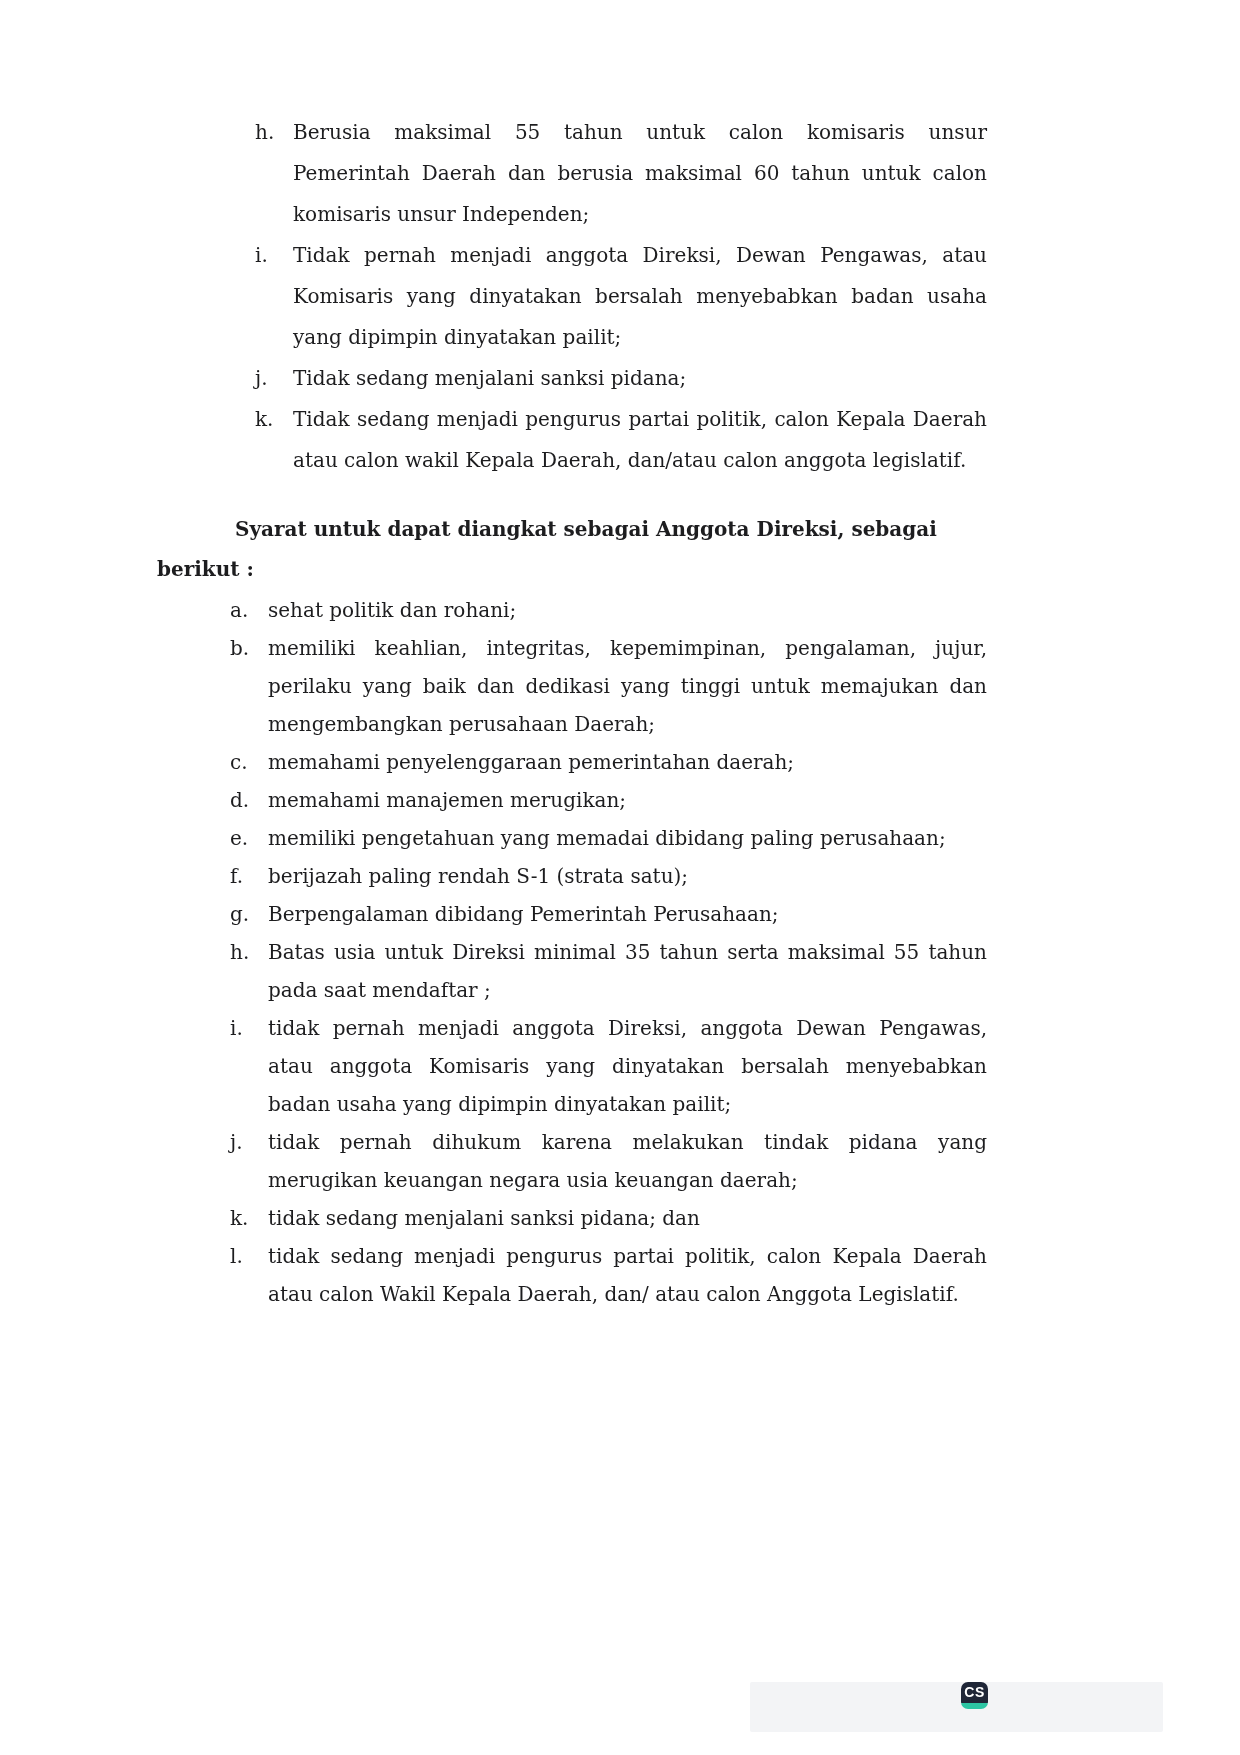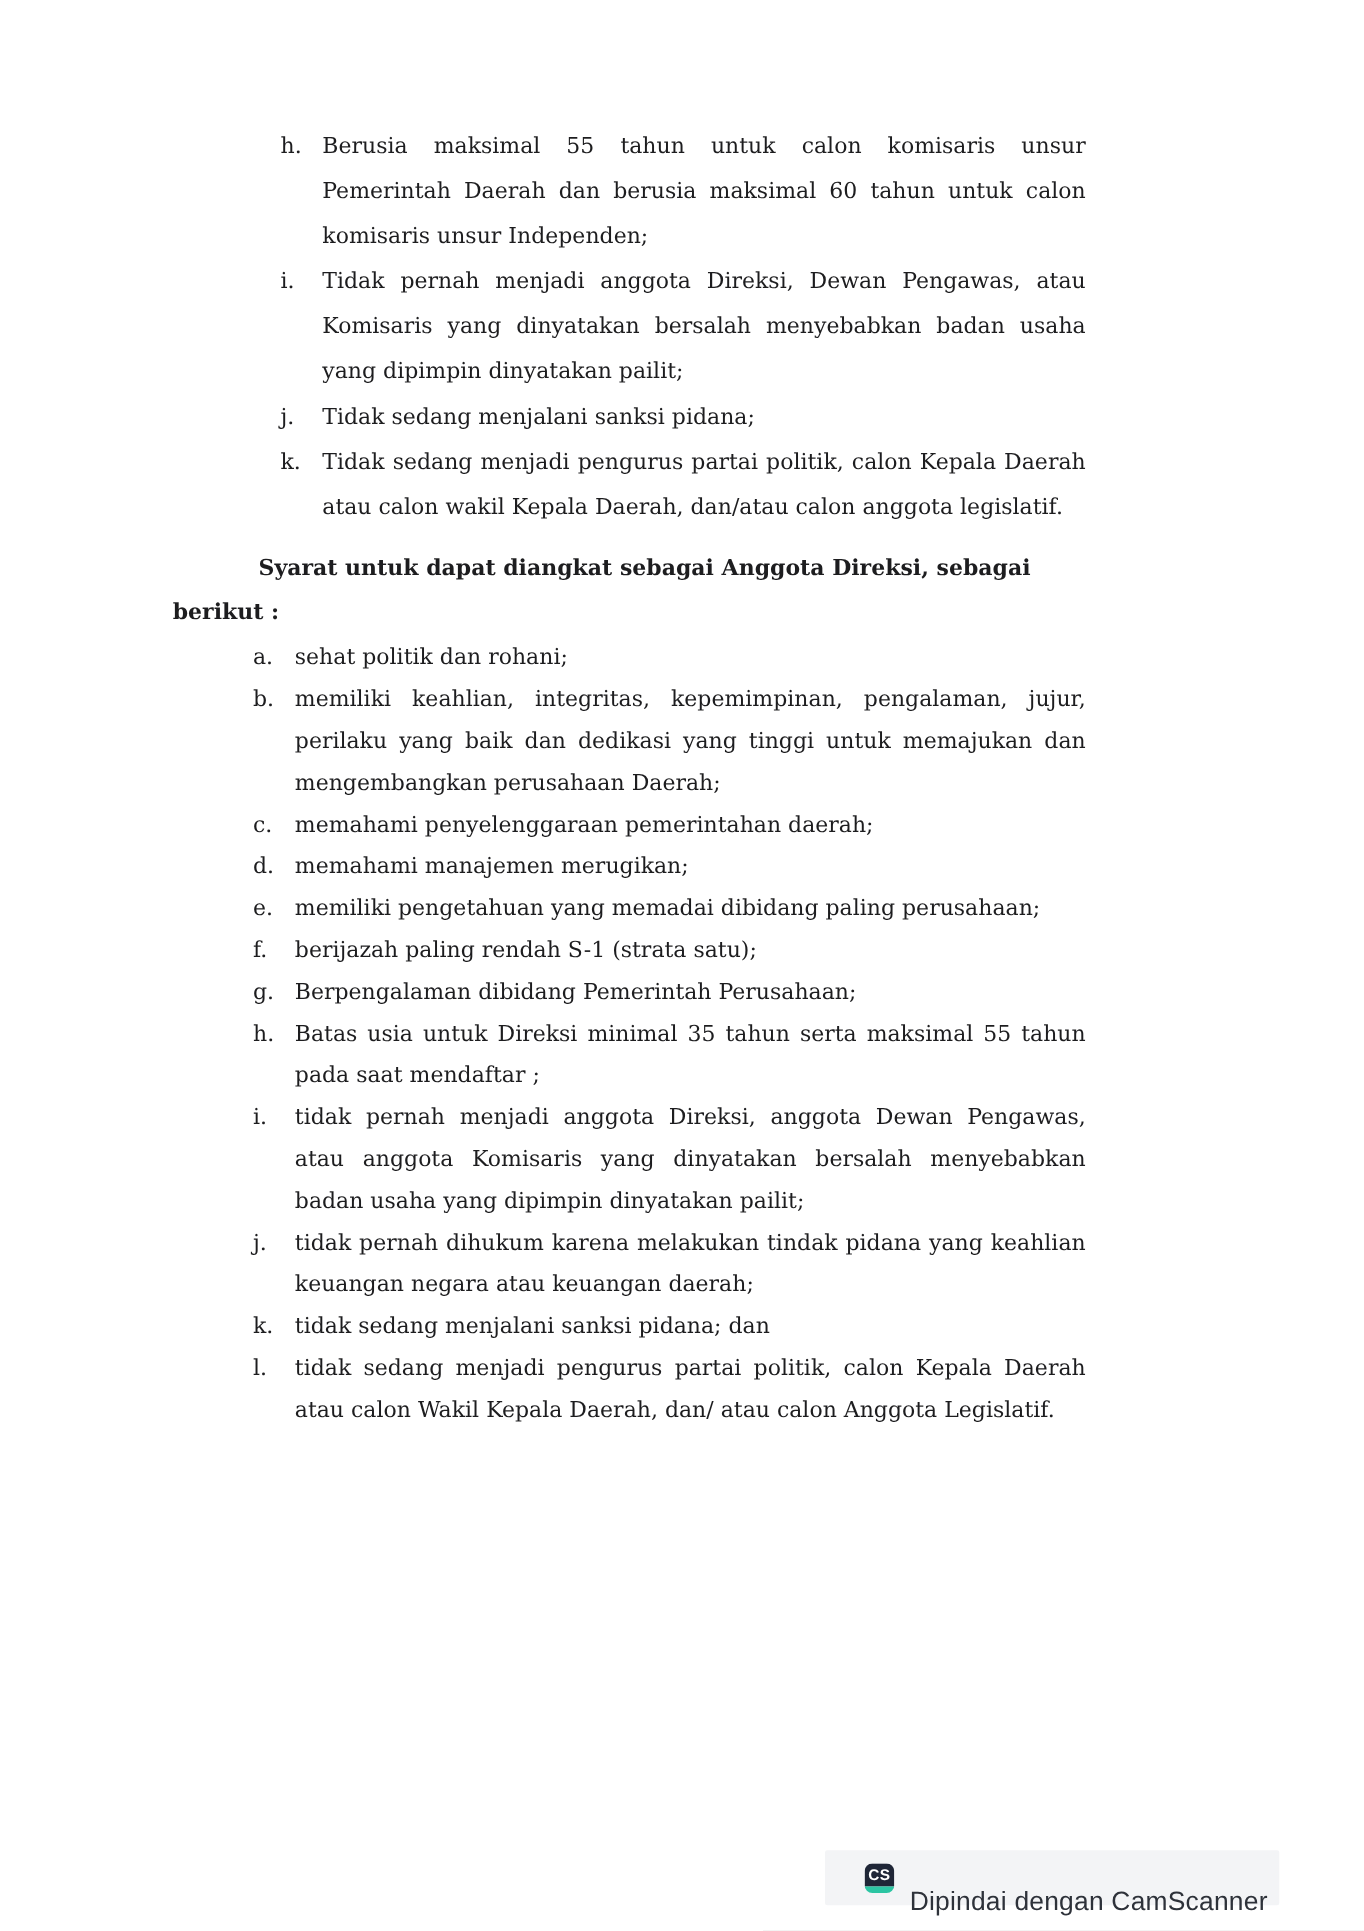--- a/index.html
+++ b/index.html
@@ -54,7 +54,7 @@
   }
   
   .heading {
-    margin: 15px 0 2px 157px;
+    margin: 28px 0 2px 157px;
     width: 830px;
     font-weight: bold;
     font-size: 20px;

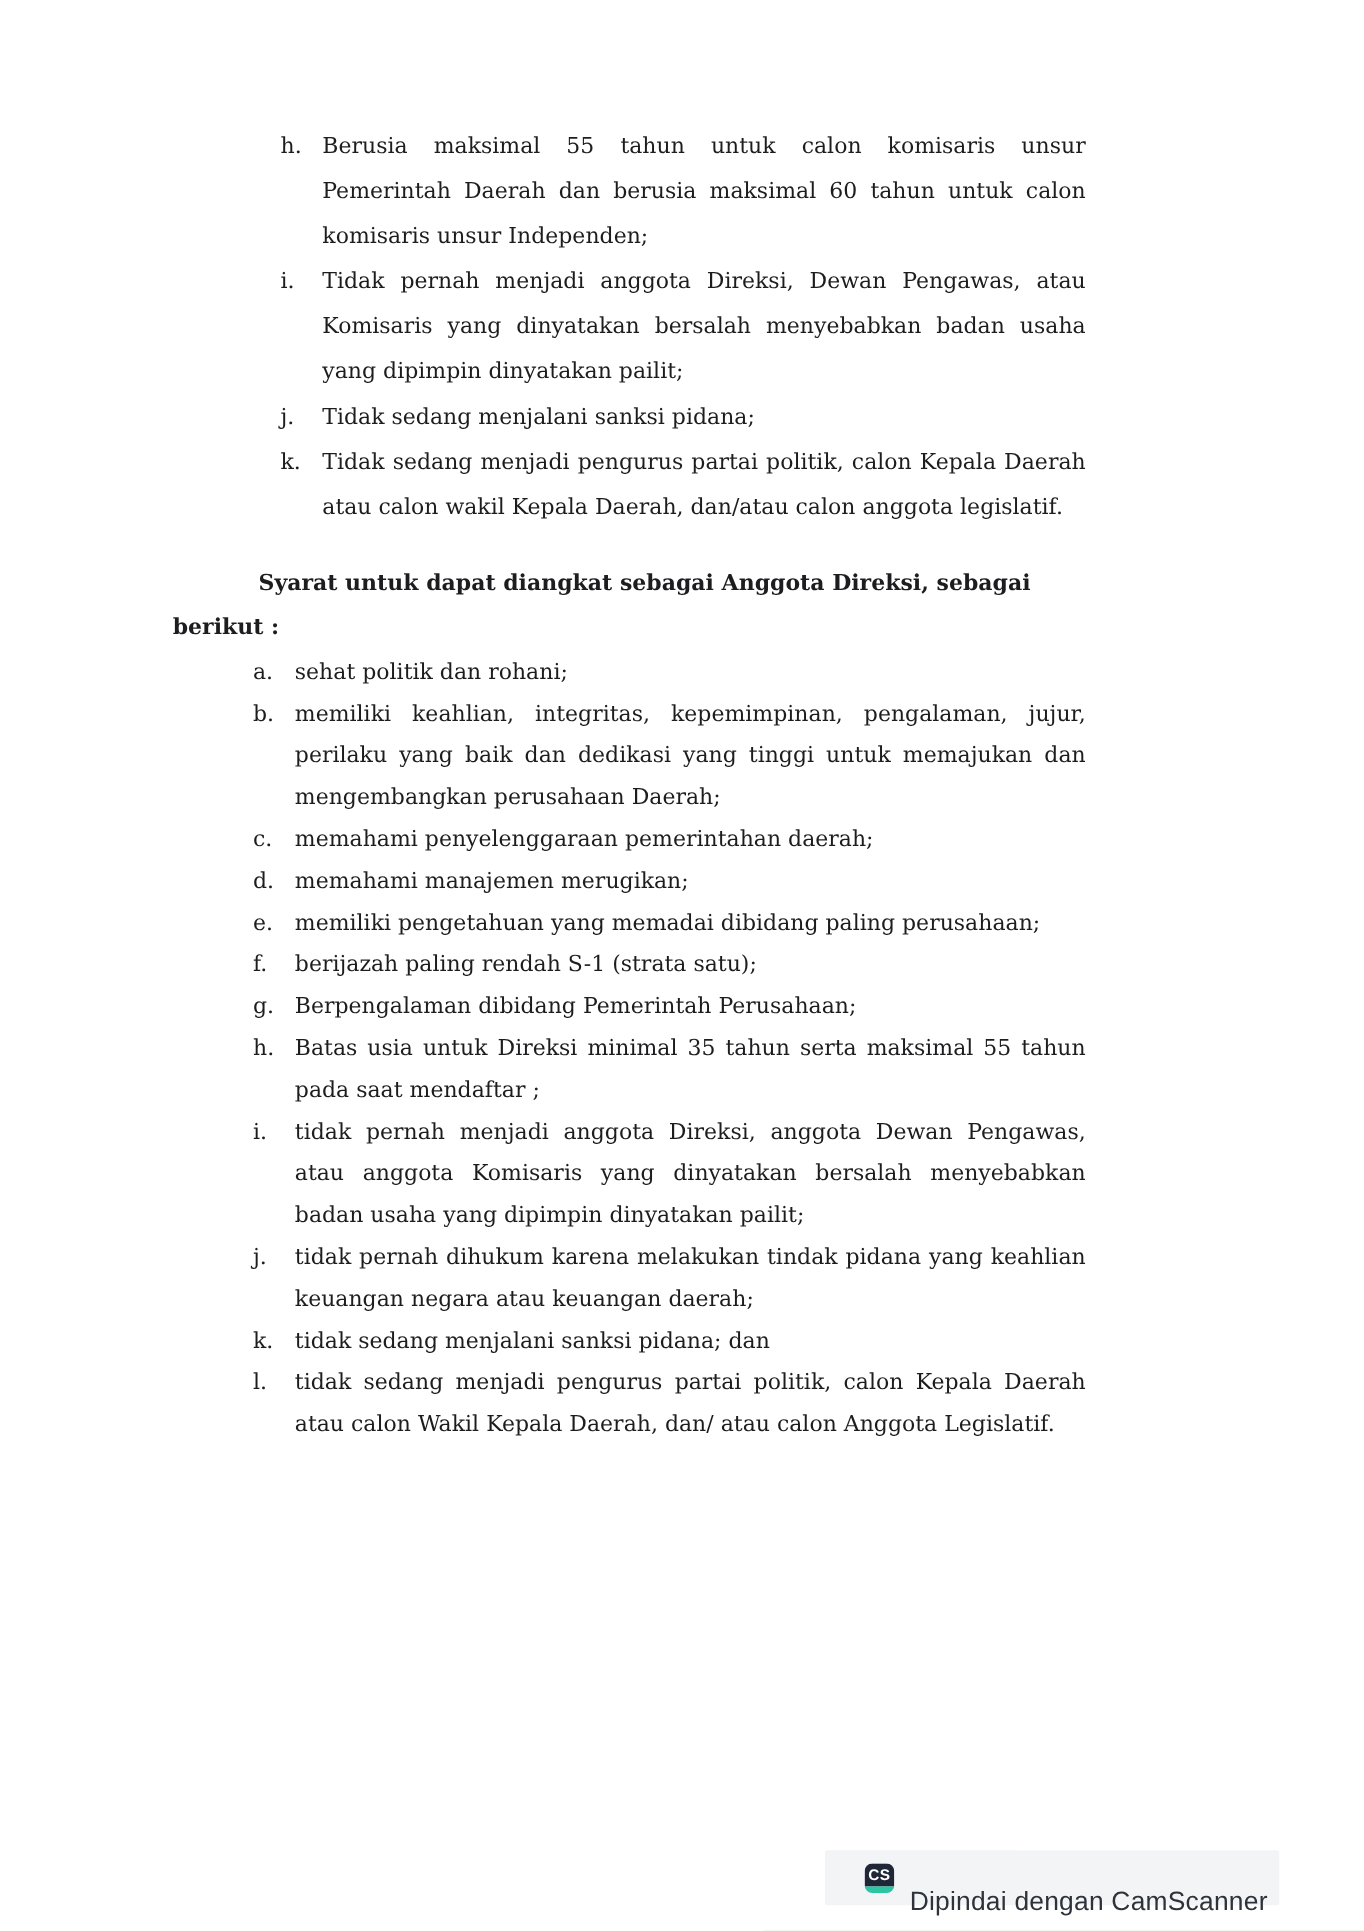--- a/index.html
+++ b/index.html
@@ -180,7 +180,7 @@
       </div>
       <div class="item">
         <span class="marker">j.</span>
-        <span class="item-text">tidak pernah dihukum karena melakukan tindak pidana yang keahlian keuangan negara atau keuangan daerah;</span>
+        <span class="item-text">tidak pernah dihukum karena melakukan tindak pidana yang merugikan keuangan negara usia keuangan daerah;</span>
       </div>
       <div class="item">
         <span class="marker">k.</span>

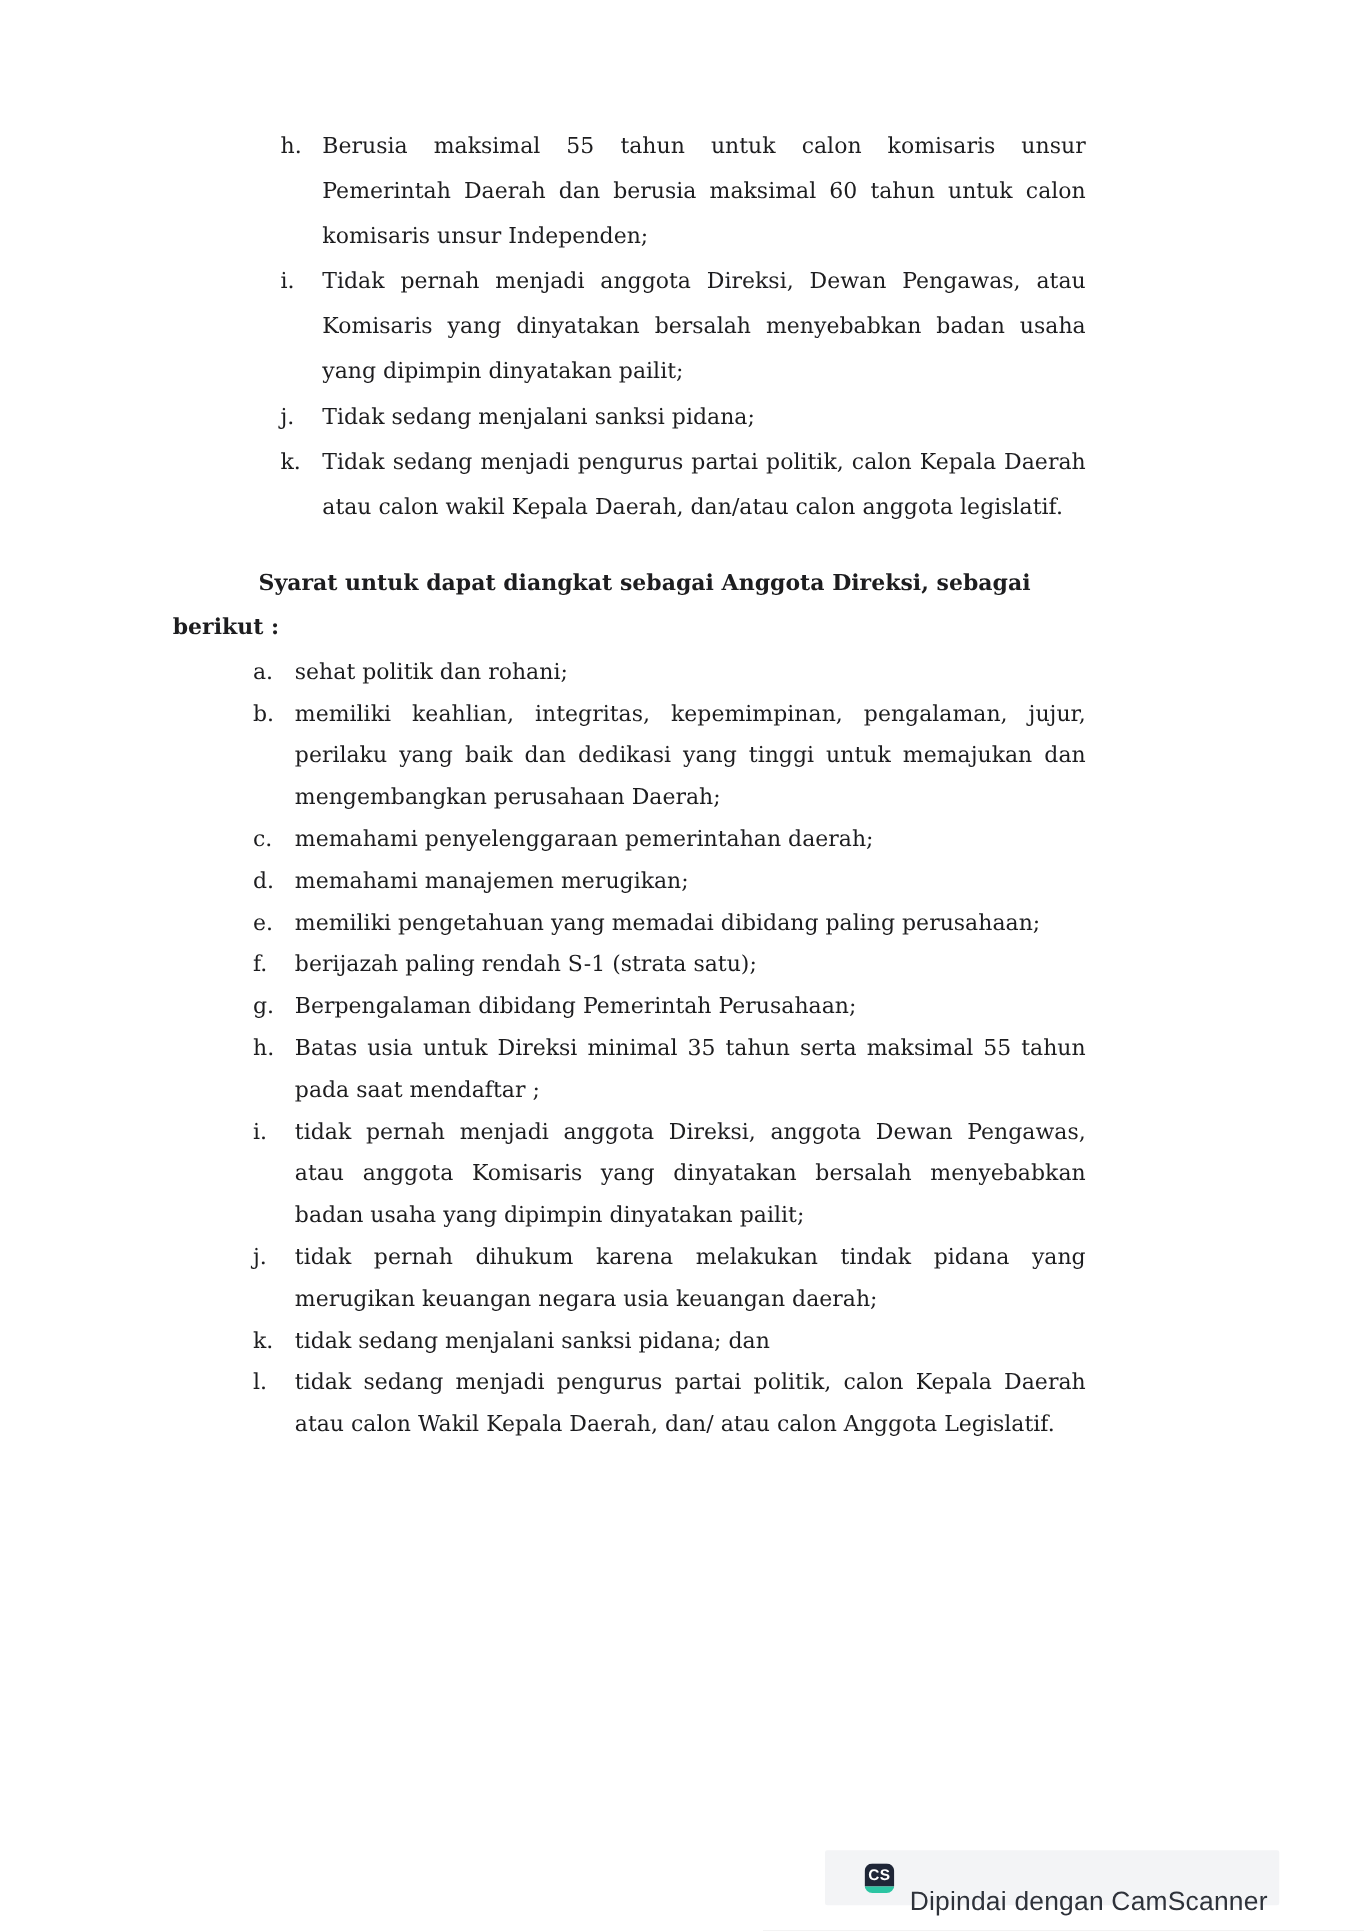--- a/index.html
+++ b/index.html
@@ -77,6 +77,7 @@
     padding-left: 36px;
     box-sizing: border-box;
     gap: 14px;
+    flex-direction: column;
   }
   .cs-icon {
     width: 27px;

